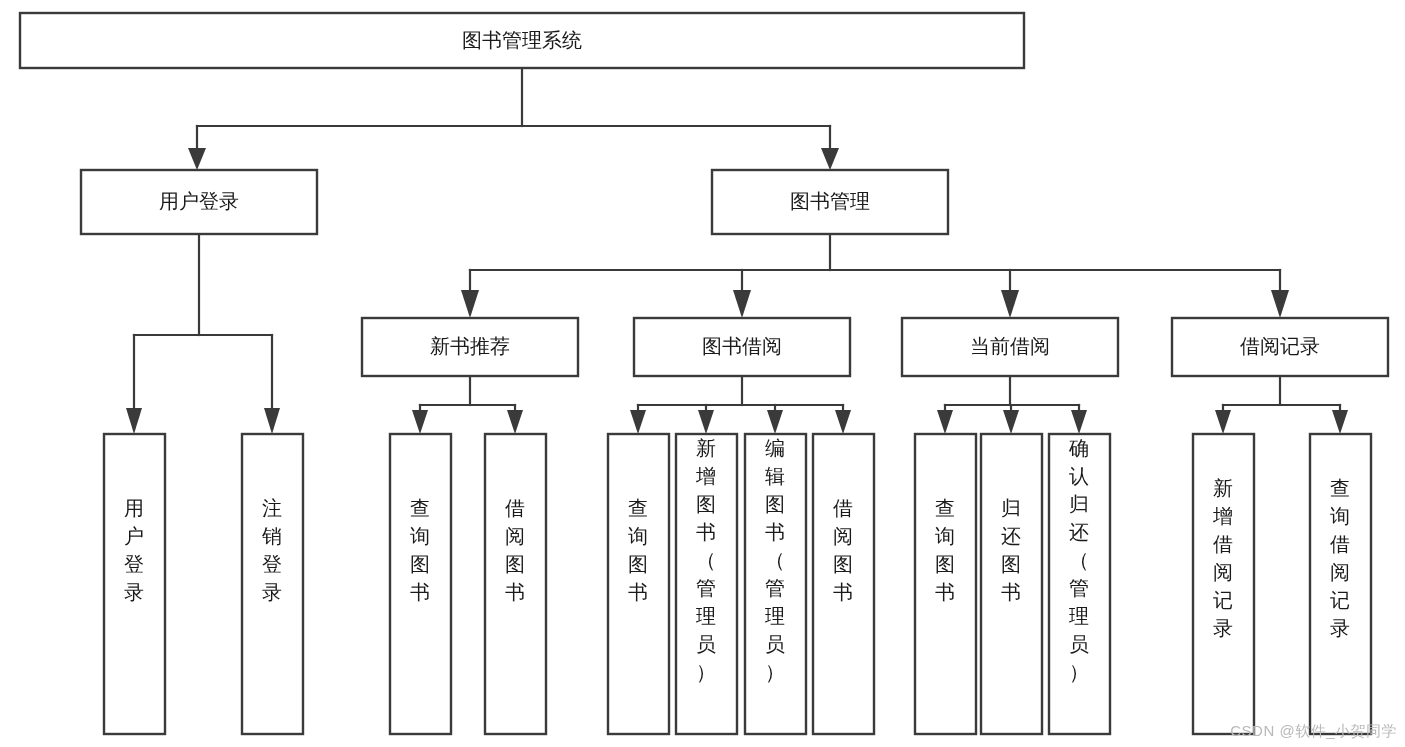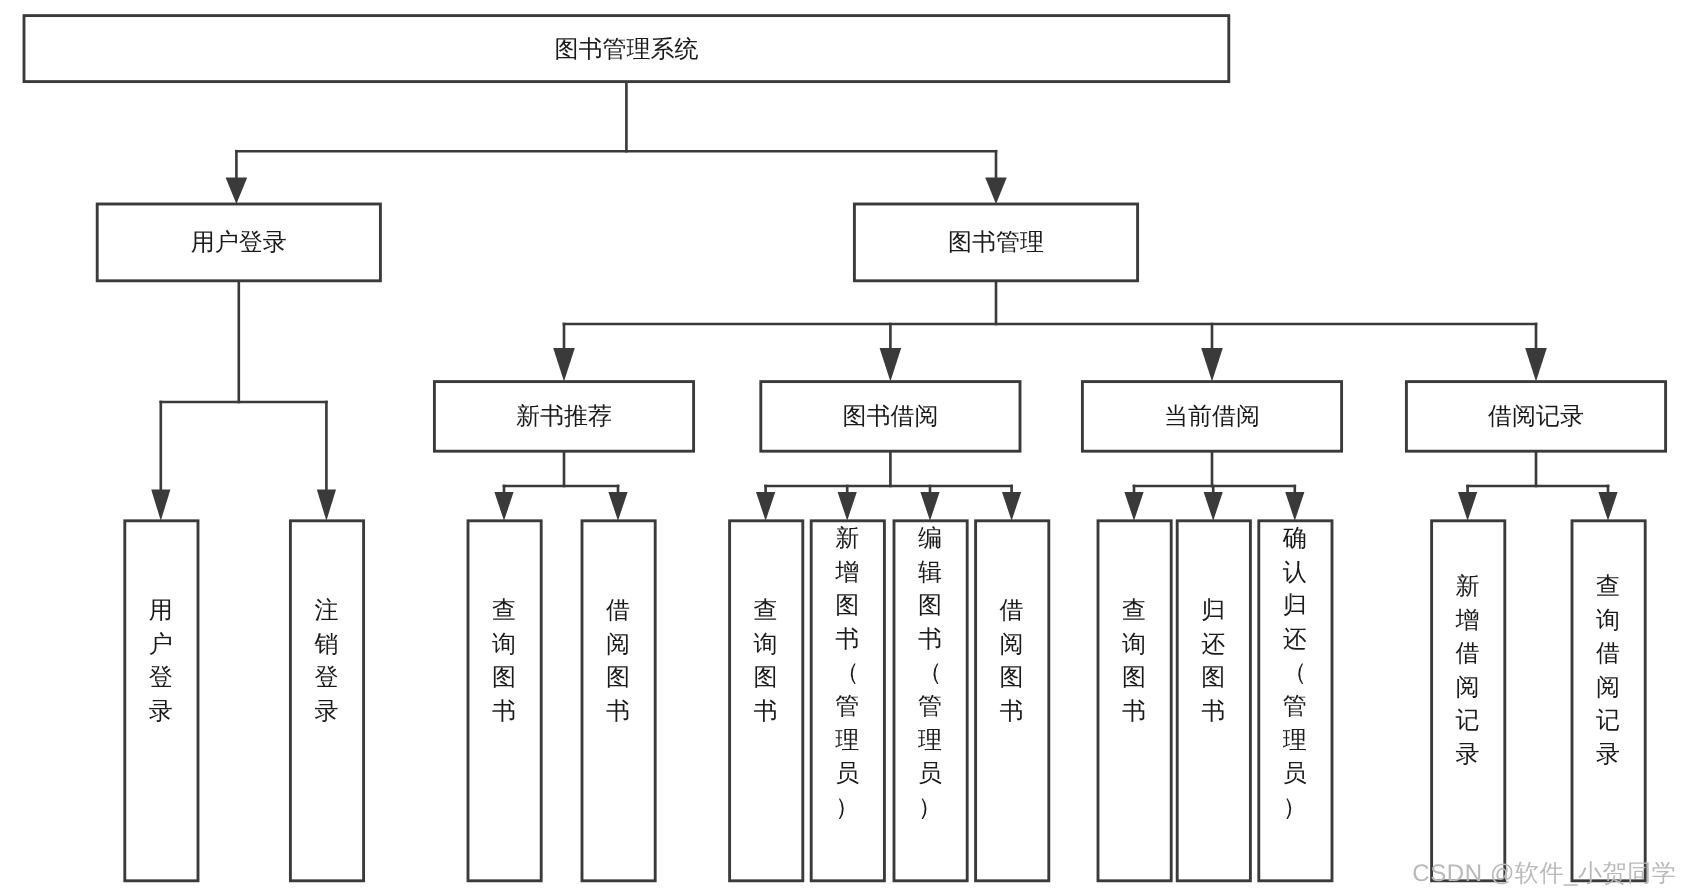--- a/index.html
+++ b/index.html
@@ -58,7 +58,7 @@
     right: 8px;
     bottom: 6px;
     font-family: "Liberation Sans", "DejaVu Sans", sans-serif;
-    font-size: 20px;
+    font-size: 15px;
     color: #b9b9b9;
     letter-spacing: 0.5px;
     user-select: none;

